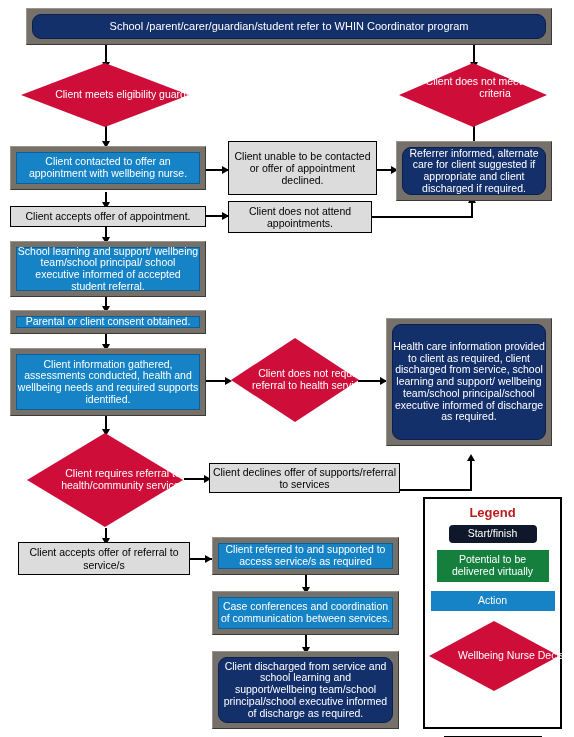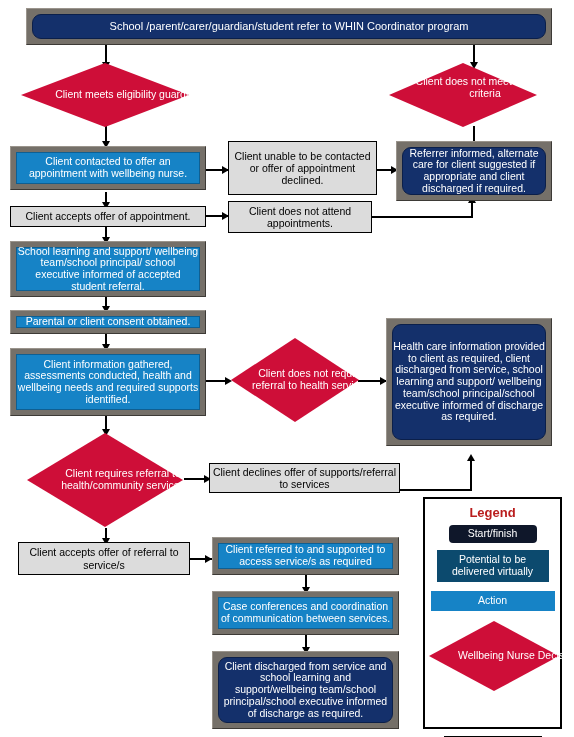--- a/index.html
+++ b/index.html
@@ -166,7 +166,7 @@
     <div class="dtext" style="font-size:10.5px;padding:0 24px;">Client meets eligibility guardian.</div>
   </div>
 
-  <div class="diamond" style="left:388px;top:62px;width:150px;height:66px;">
+  <div class="diamond" style="left:398px;top:62px;width:150px;height:66px;">
     <svg width="150" height="66" viewBox="0 0 150 66" aria-hidden="true">
       <polygon points="75,1 149,33 75,65 1,33" fill="#CE0E38"></polygon>
     </svg>

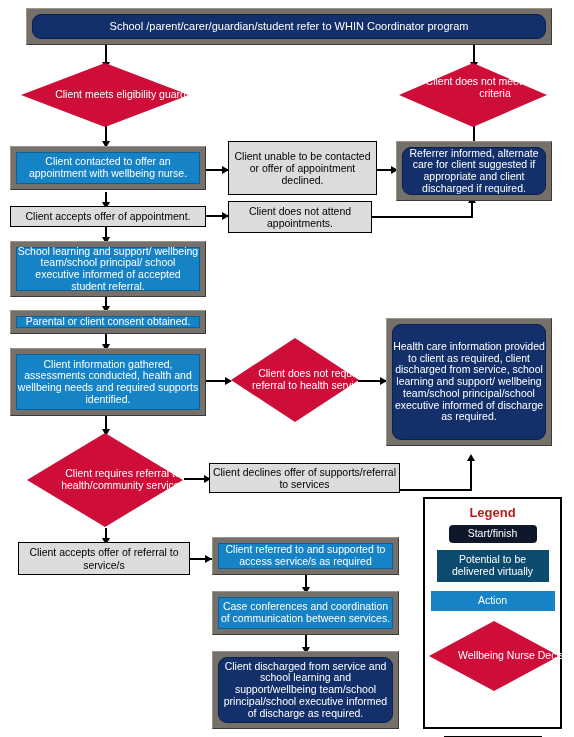--- a/index.html
+++ b/index.html
@@ -81,7 +81,7 @@
   }
   .lg-item{margin:0 auto;box-sizing:border-box;display:flex;align-items:center;justify-content:center;text-align:center;line-height:1.12;}
   .lg-navy{background:#0f172a;color:#fff;border-radius:4px;}
-  .lg-grey{background:#0c4a6e;color:#fff;justify-content:center;}
+  .lg-grey{background:#15803d;color:#fff;justify-content:center;}
   .lg-action{background:#1683c6;color:#fff;}
   .lg-client{background:#dcdcdc;color:#000;border:1px solid #000;}
 </style>

